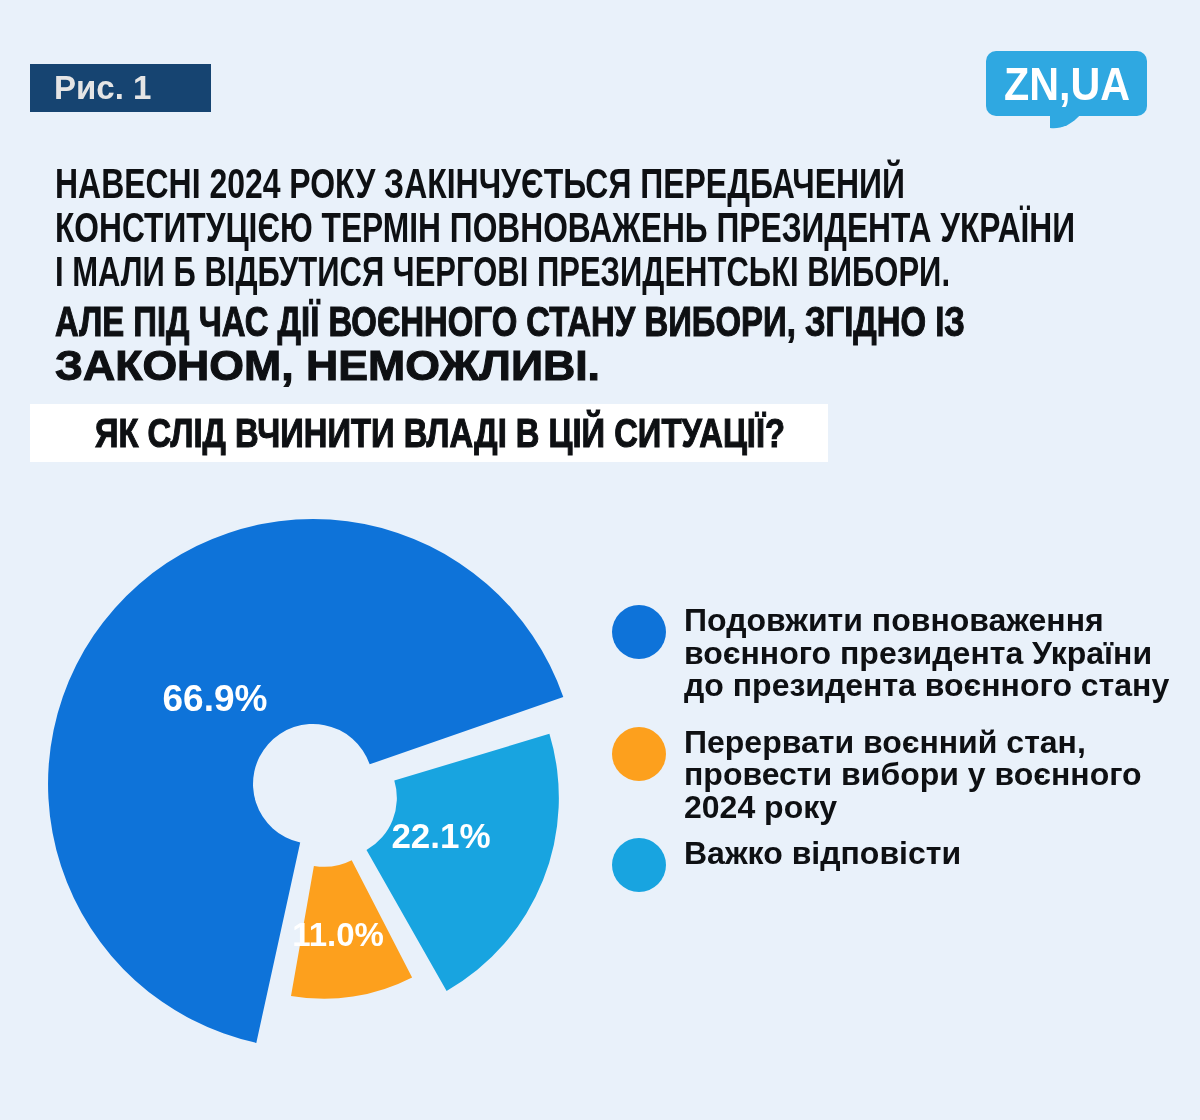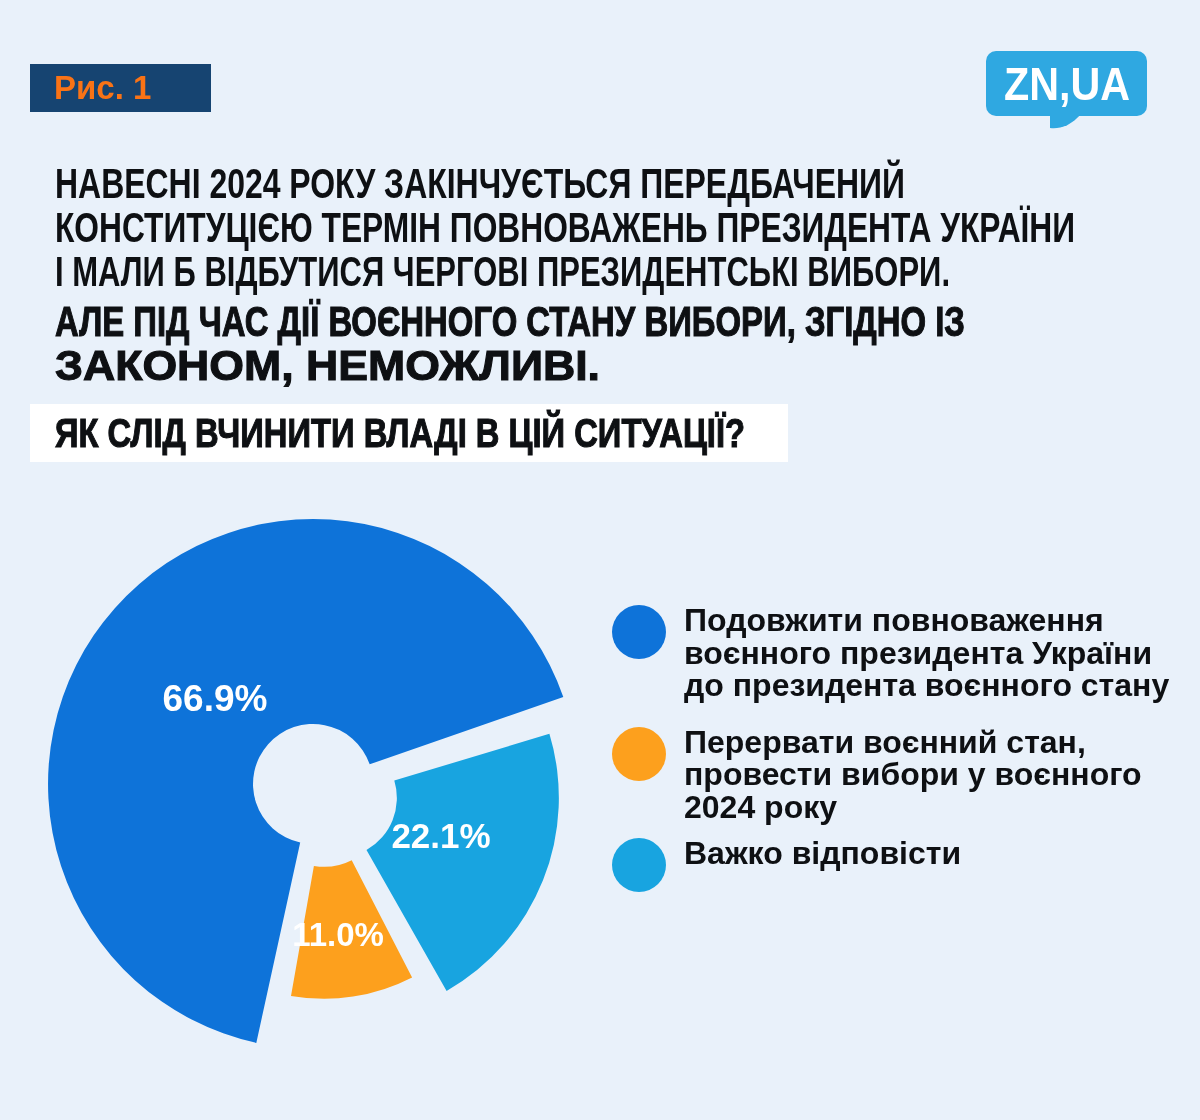--- a/index.html
+++ b/index.html
@@ -39,7 +39,7 @@
 <div class="canvas" style="color: rgb(14, 16, 19);">
 
   <div class="fig-badge" style="background: rgb(22, 68, 113);">
-    <span class="badge-label" style="color: #f97316;">Рис. 1</span>
+    <span class="badge-label" style="color: #e5e5e5;">Рис. 1</span>
   </div>
 
   <svg class="logo" width="180" height="95" viewBox="0 0 180 95">

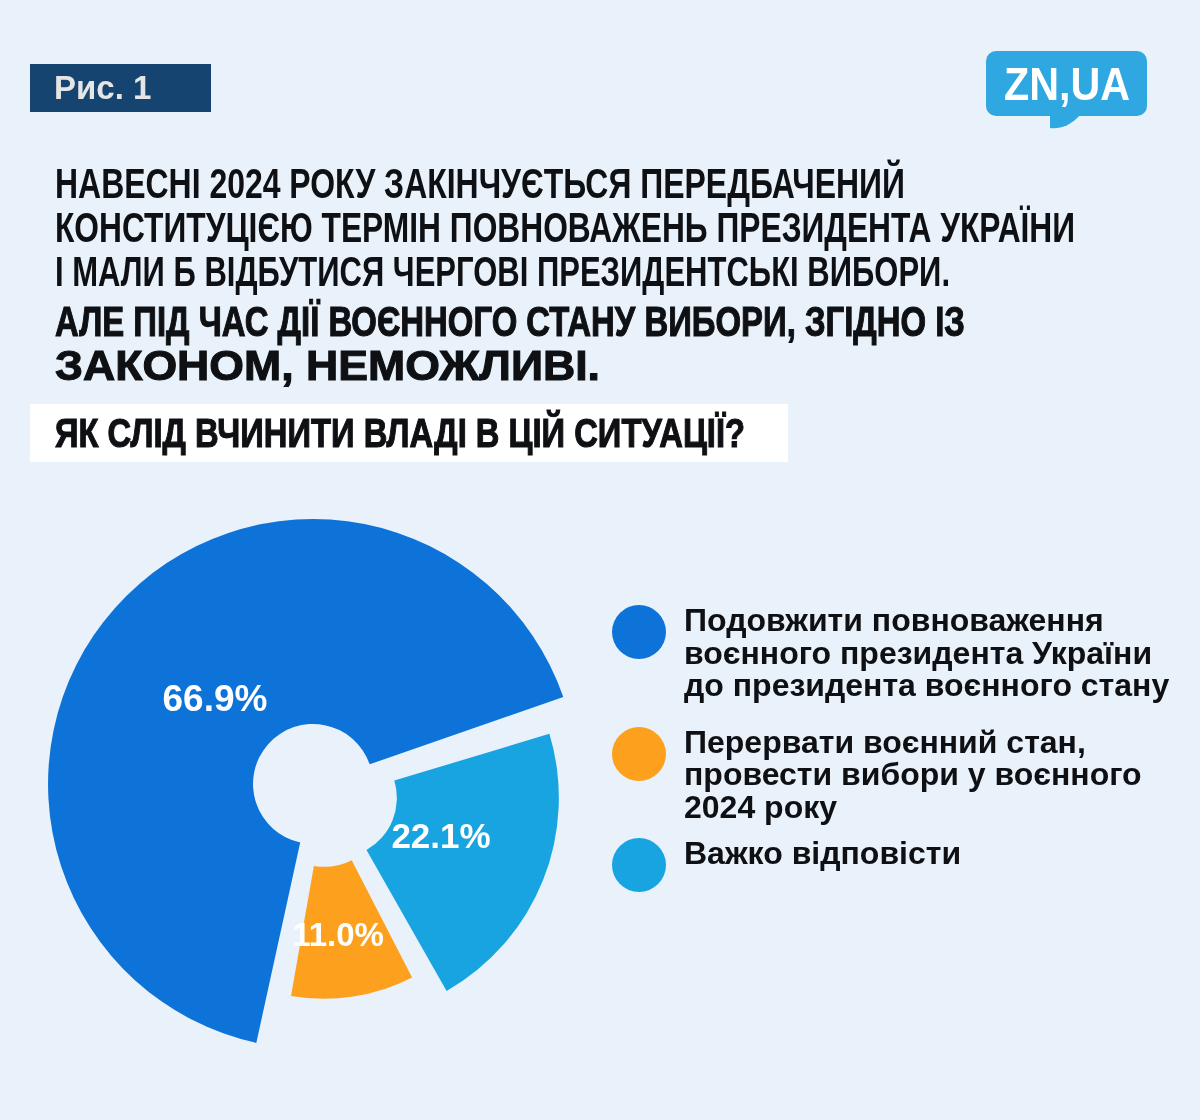--- a/index.html
+++ b/index.html
@@ -58,7 +58,7 @@
       <div class="pline"><span class="fit-line" style="transform: scaleX(1.0623);">ЗАКОНОМ, НЕМОЖЛИВІ.</span></div>
     </div>
 
-  <div class="qbox" style="background: rgb(255, 255, 255);">
+  <div class="qbox" style="background: rgb(255, 255, 255); padding-left: 40px;">
     <span class="fit-line" style="transform: scaleX(0.8185);">ЯК СЛІД ВЧИНИТИ ВЛАДІ В ЦІЙ СИТУАЦІЇ?</span>
   </div>
 

